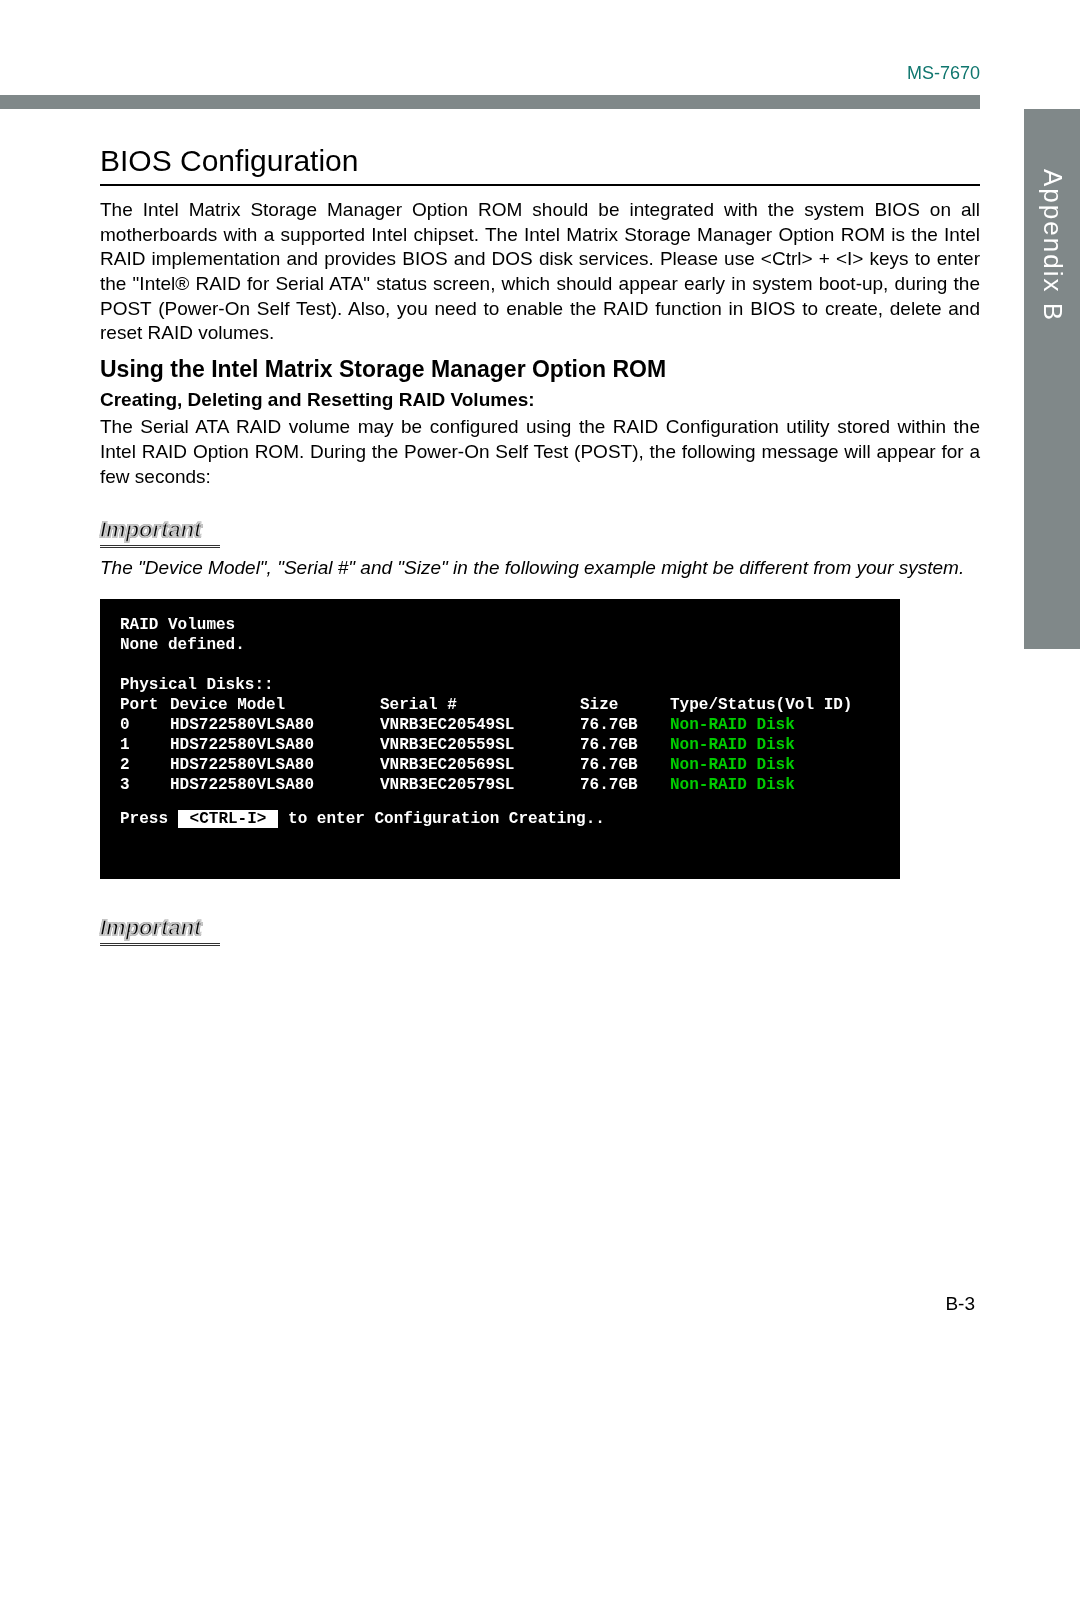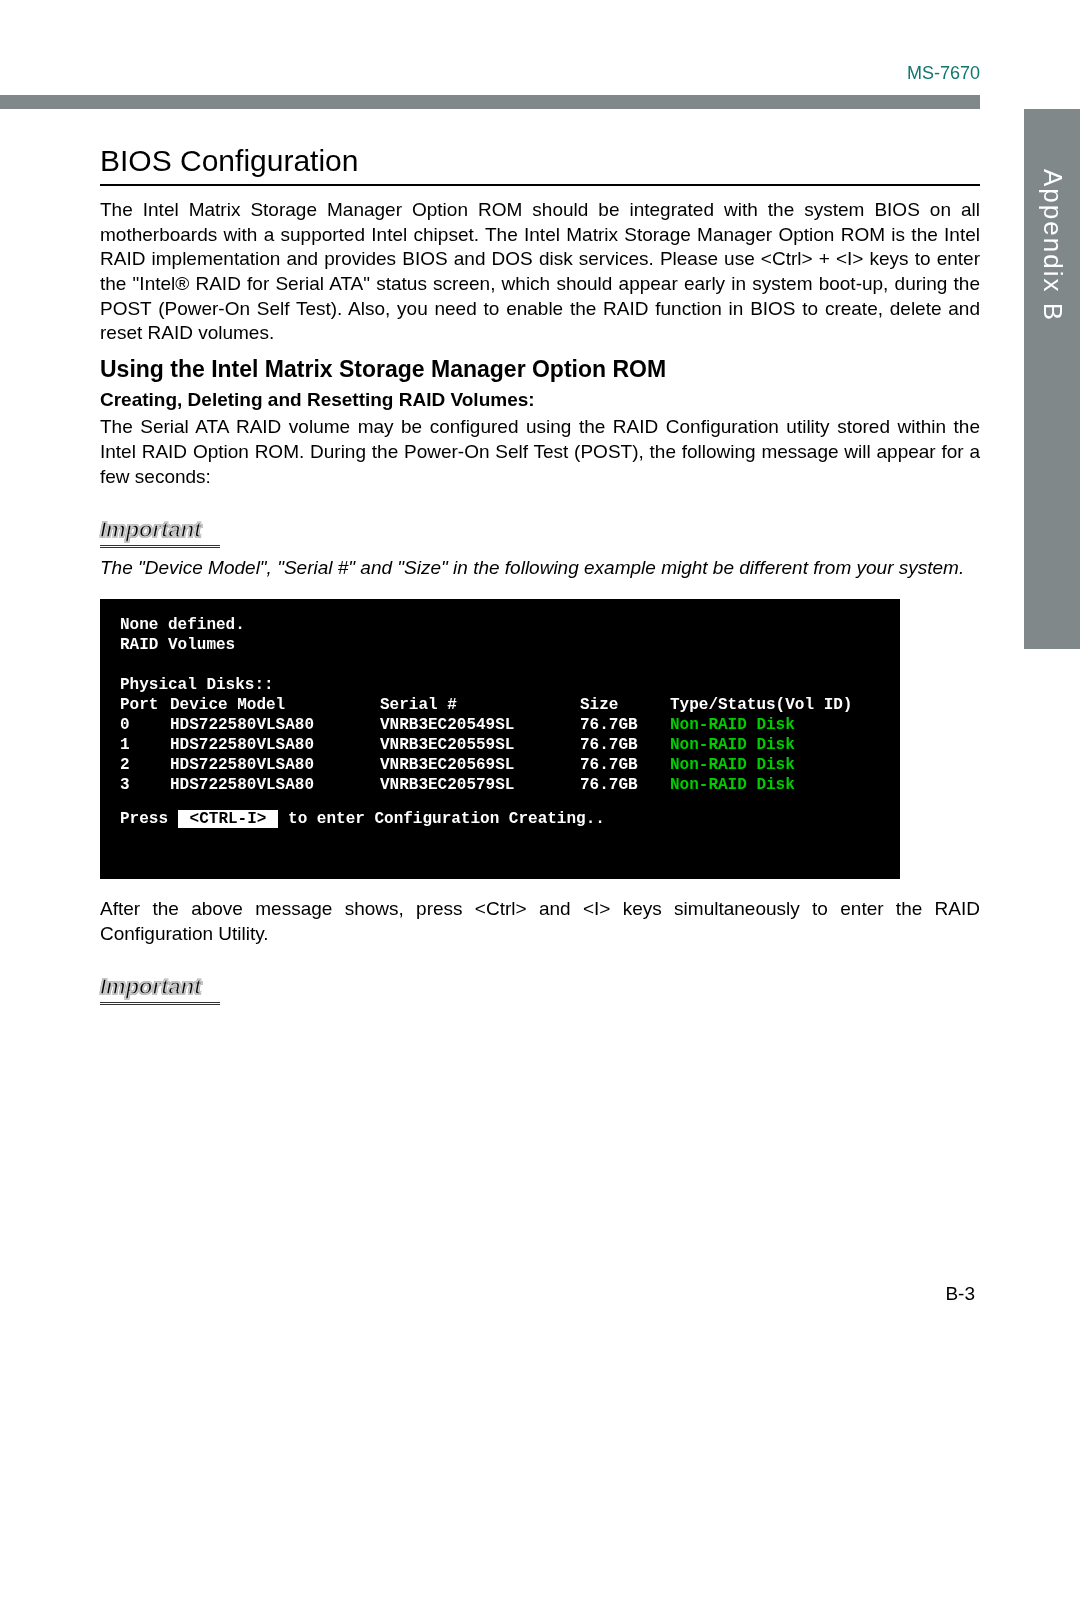--- a/index.html
+++ b/index.html
@@ -165,8 +165,8 @@
   <div class="italic-text">The "Device Model", "Serial #" and "Size" in the following example might be different from your system.</div>
 
   <div class="bios-box">
+    <div>RAID Volumes</div>
     <div>None defined.</div>
-    <div>RAID Volumes</div>
     <br>
     <div>Physical Disks::</div>
     <div class="bios-row">

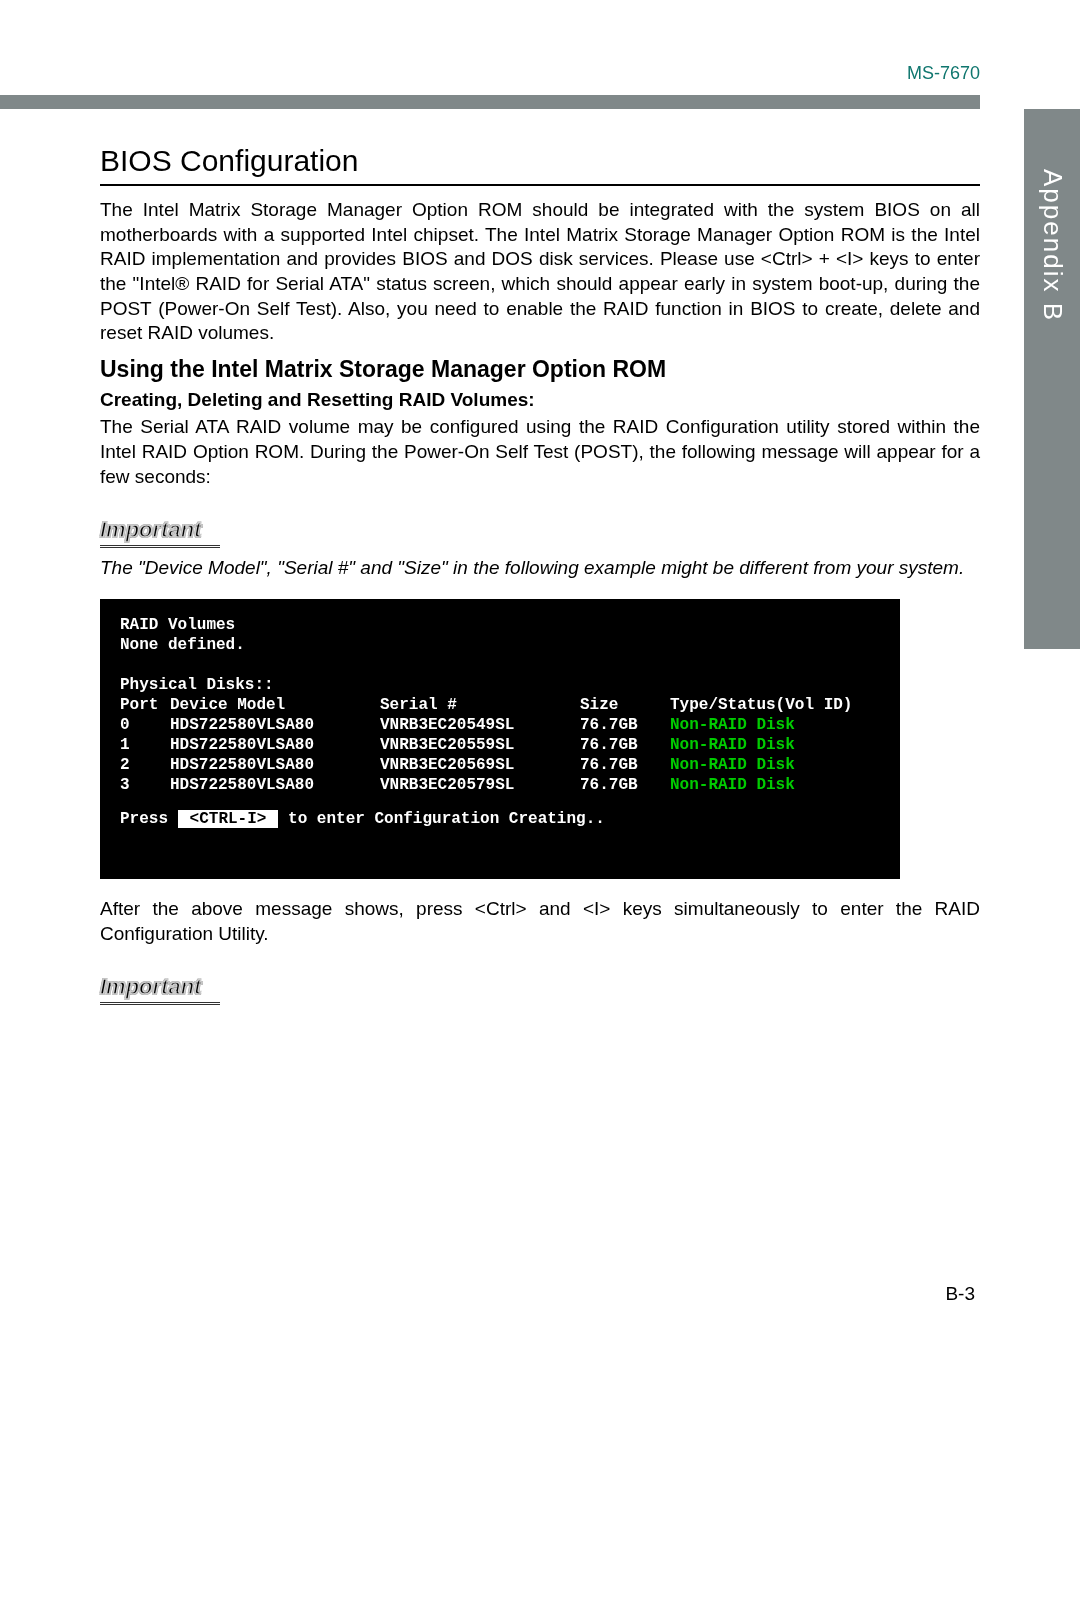--- a/index.html
+++ b/index.html
@@ -211,7 +211,6 @@
     </div>
   </div>
 
-  <div class="body-text">After the above message shows, press &lt;Ctrl&gt; and &lt;I&gt; keys simultaneously to enter the RAID Configuration Utility.</div>
 
   <div class="important-label">Important</div>
   <div class="important-underline"></div>

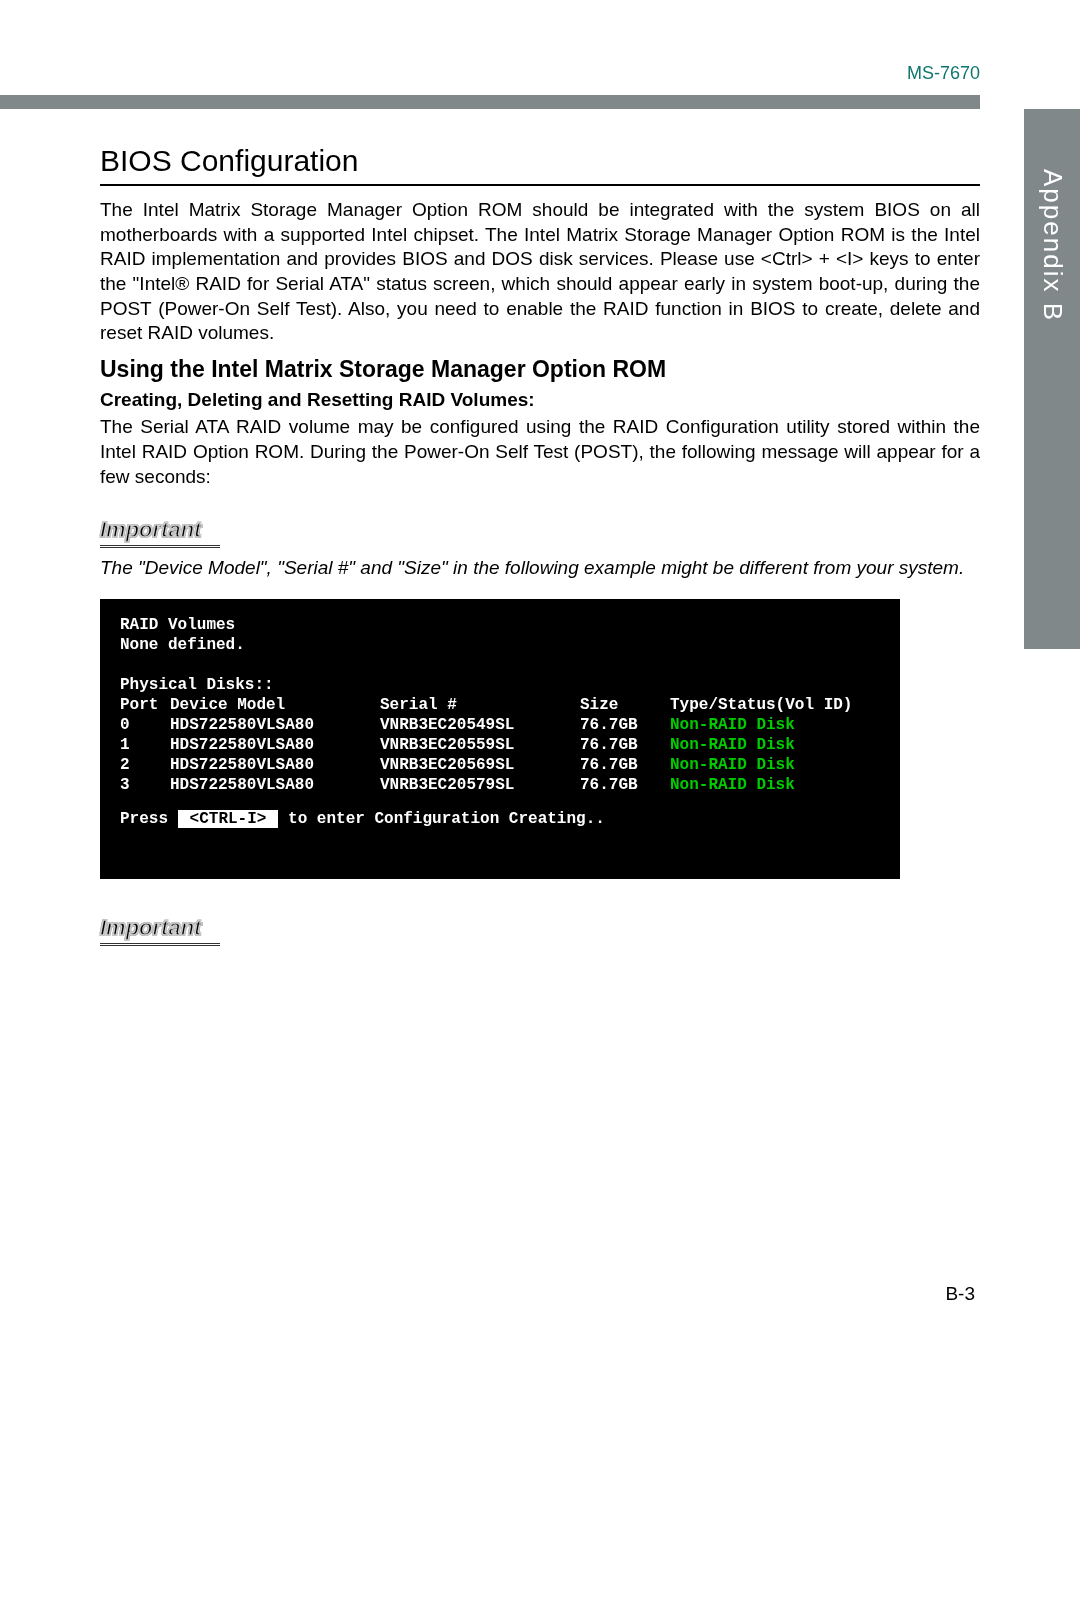--- a/index.html
+++ b/index.html
@@ -133,7 +133,7 @@
   }
   .page-number {
     position: absolute;
-    bottom: 314px;
+    bottom: 304px;
     right: 105px;
     font-size: 19px;
   }

